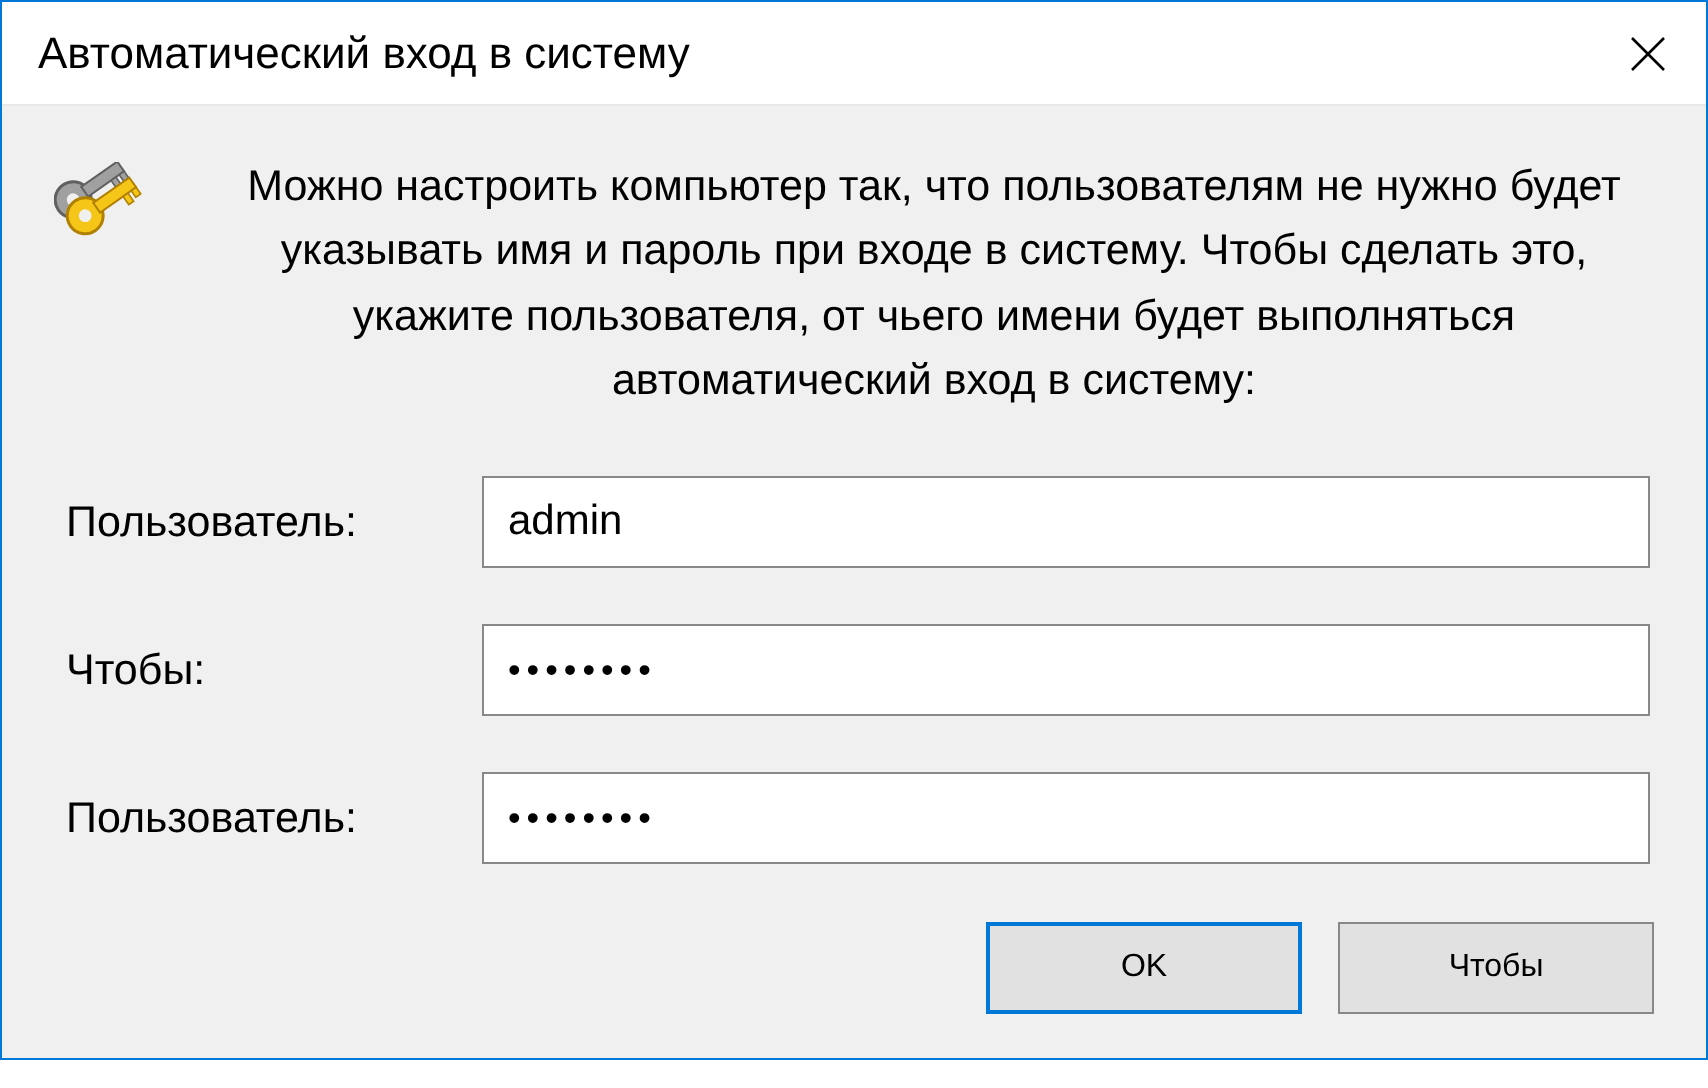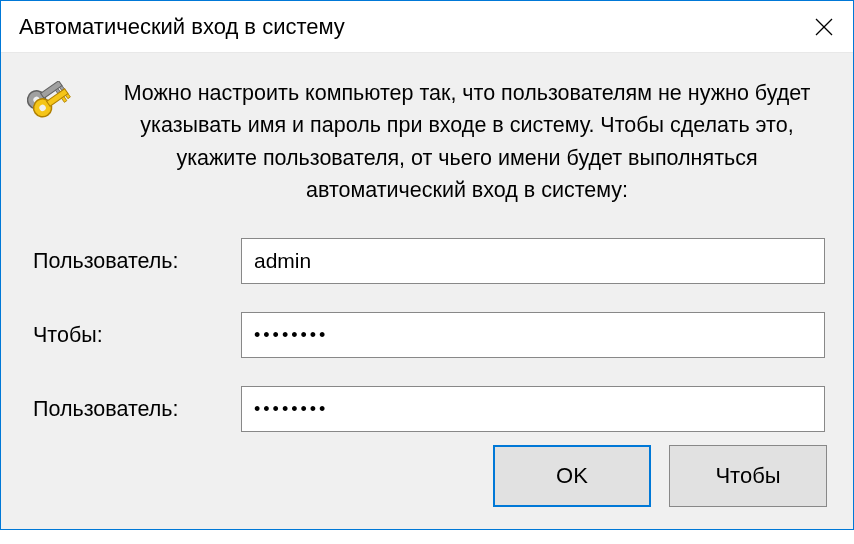--- a/index.html
+++ b/index.html
@@ -103,10 +103,10 @@
     }
     .btn {
       width: 158px;
-      height: 62px;
+      height: 46px;
       border: 1px solid #888;
       background: #e1e1e1;
-      font-size: 22px;
+      font-size: 16px;
       font-family: inherit;
       cursor: pointer;
       display: flex;

